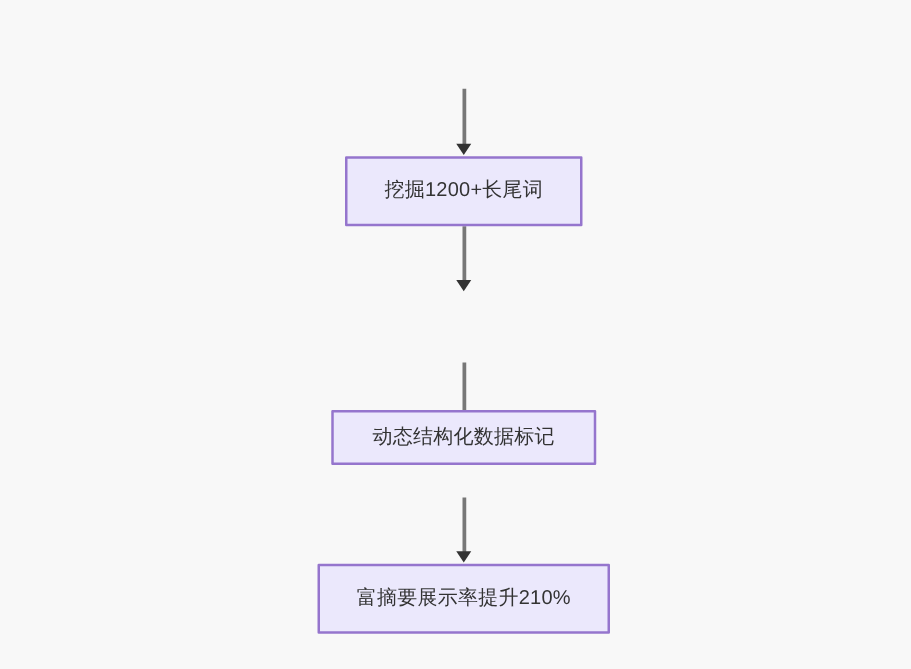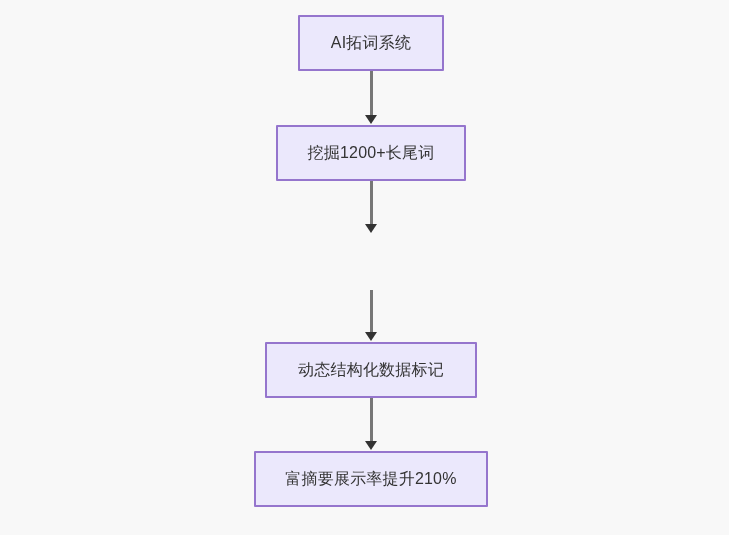--- a/index.html
+++ b/index.html
@@ -67,9 +67,6 @@
   <div class="edge" style="left:370px; top:398px; height:44px;"></div>
   <div class="edge-arrow" style="left:365px; top:441px;"></div>
 
-  <div class="node" style="left:298px; top:15px; width:146px; height:56px;">
-    <span class="node-label">AI拓词系统</span>
-  </div>
 
   <div class="node" style="left:276px; top:125px; width:190px; height:56px;">
     <span class="node-label">挖掘1200+长尾词</span>

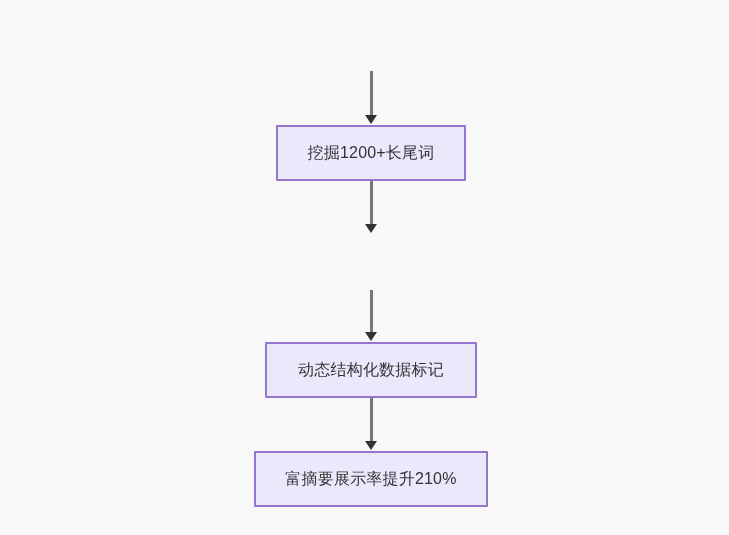--- a/index.html
+++ b/index.html
@@ -73,7 +73,7 @@
   </div>
 
 
-  <div class="node" style="left:265px; top:342px; width:212px; height:56px;">
+  <div class="node" style="left:265px; top:328px; width:212px; height:44px;">
     <span class="node-label">动态结构化数据标记</span>
   </div>
 

